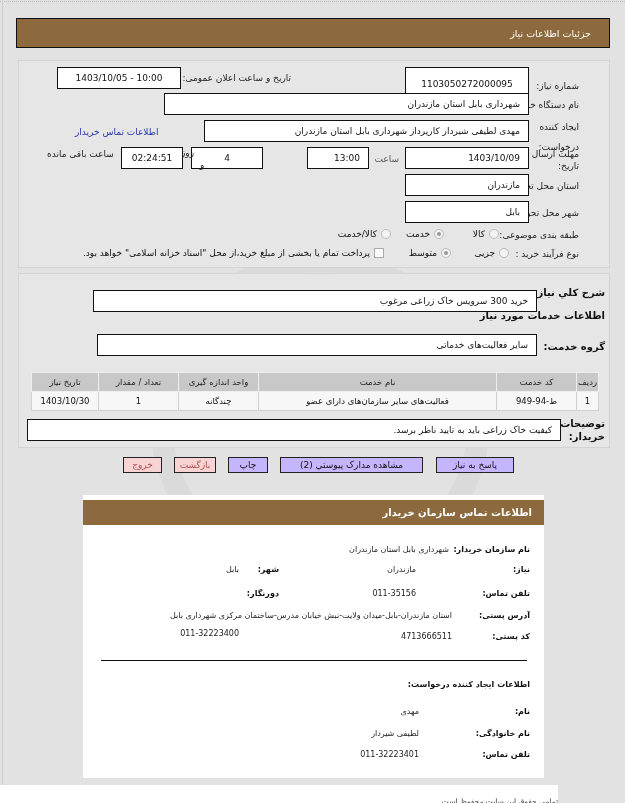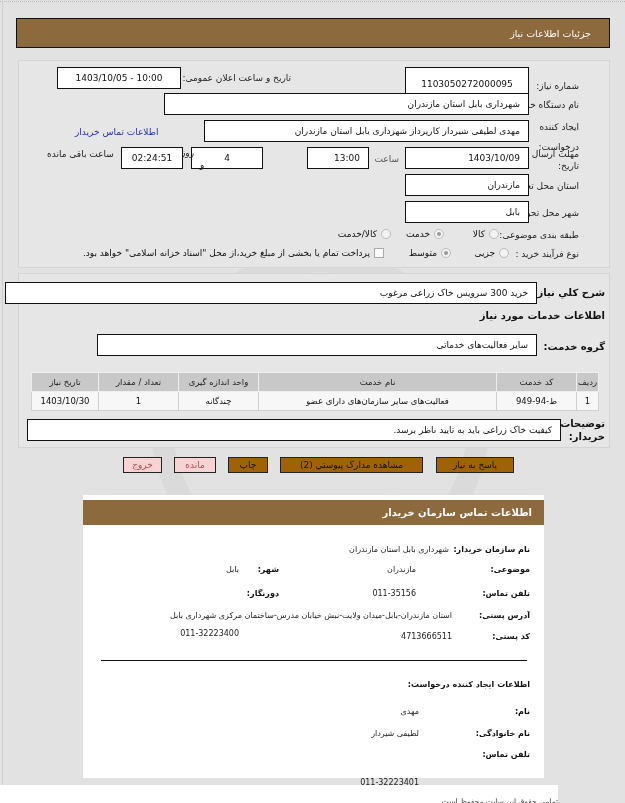--- a/index.html
+++ b/index.html
@@ -154,7 +154,7 @@
 
 <div class="panel p2">
   <span class="bold-lbl" style="right:4px;top:13px;">شرح کلي نياز:</span>
-  <div class="box rtl" style="right:72px;top:8px;width:532px;height:22px;">خرید 300 سرویس خاک زراعی مرغوب</div>
+  <div class="box rtl" style="right:72px;top:16px;width:444px;height:22px;">خرید 300 سرویس خاک زراعی مرغوب</div>
 
   <span class="bold-lbl" style="right:4px;top:36px;">اطلاعات خدمات مورد نیاز</span>
 

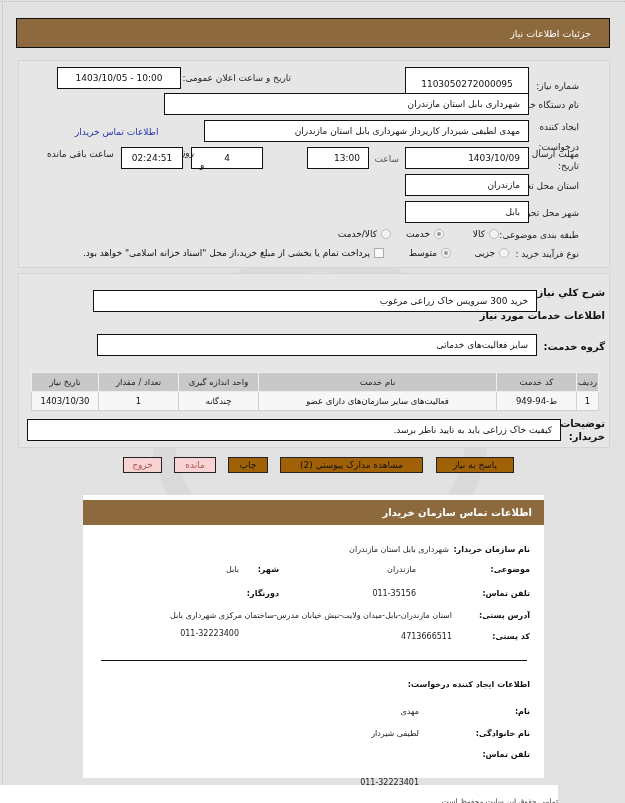--- a/index.html
+++ b/index.html
@@ -192,7 +192,7 @@
 <div class="btn green" style="left:436px;top:457px;width:78px;">پاسخ به نیاز</div>
 <div class="btn green" style="left:280px;top:457px;width:143px;">مشاهده مدارک پیوستي (2)</div>
 <div class="btn green" style="left:228px;top:457px;width:40px;">چاپ</div>
-<div class="btn red" style="left:174px;top:457px;width:42px;">مانده</div>
+<div class="btn red" style="left:174px;top:457px;width:42px;">بازگشت</div>
 <div class="btn red" style="left:123px;top:457px;width:39px;">خروج</div>
 
 <div class="contact-card">

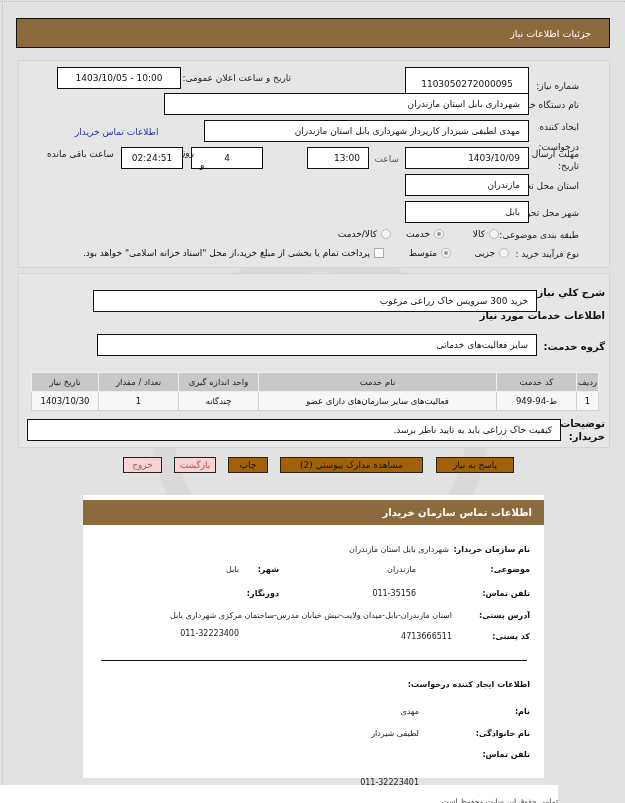--- a/index.html
+++ b/index.html
@@ -61,7 +61,7 @@
     position: absolute; height: 16px; font-size: 9px; border: 1px solid #222;
     display: flex; align-items: center; justify-content: center; white-space: nowrap;
   }
-  .btn.green { background: #a16207; }
+  .btn.green { background: #c4b5fd; }
   .btn.red { background: #f7d3d3; color: #b05050; }
   .contact-card {
     position: absolute; left: 83px; top: 495px; width: 461px; height: 283px; background: #fff;

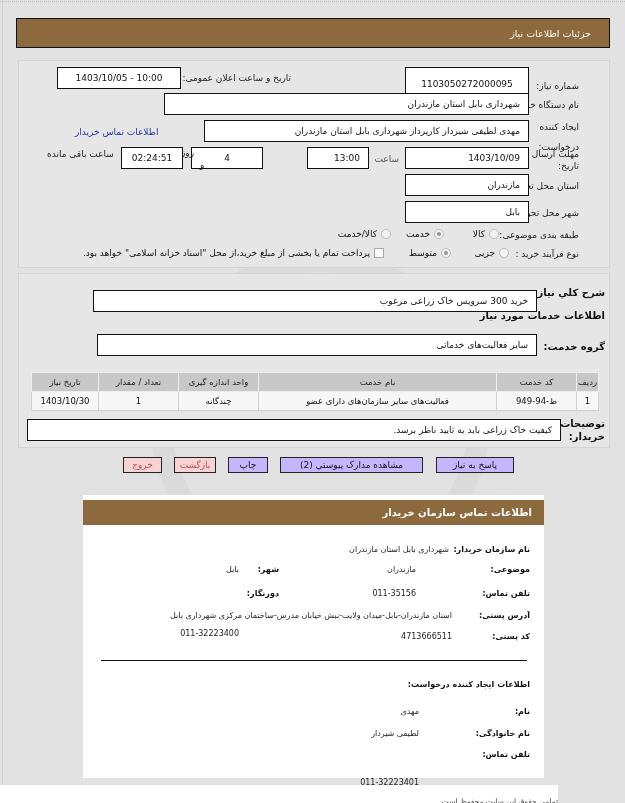--- a/index.html
+++ b/index.html
@@ -203,7 +203,7 @@
   <span class="c-lbl" style="right:14px;top:50px;">نام سازمان خریدار:</span>
   <span class="c-val" style="right:95px;top:50px;">شهرداری بابل استان مازندران</span>
 
-  <span class="c-lbl" style="right:14px;top:70px;">موضوعی:</span>
+  <span class="c-lbl" style="right:14px;top:70px;">نياز:</span>
   <span class="c-val" style="right:128px;top:70px;">مازندران</span>
   <span class="c-lbl" style="right:265px;top:70px;">شهر:</span>
   <span class="c-val" style="right:305px;top:70px;">بابل</span>

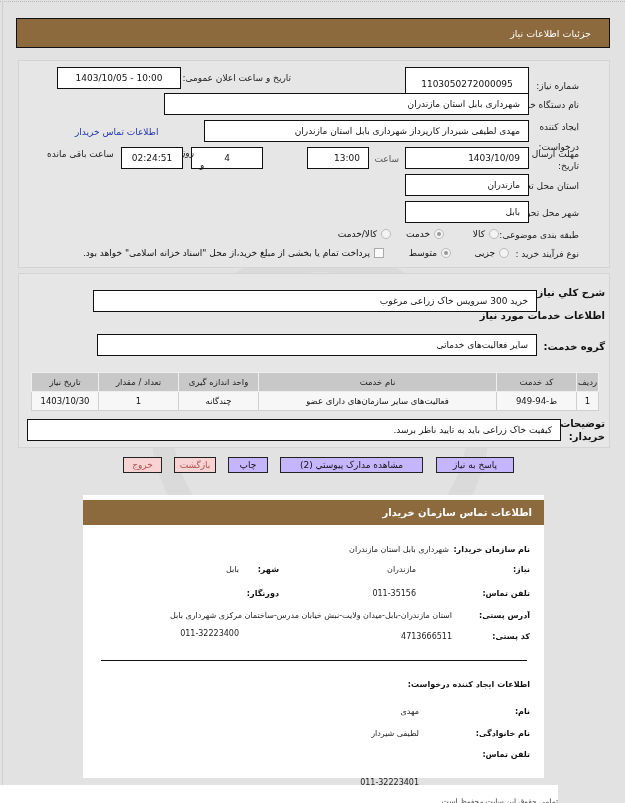--- a/index.html
+++ b/index.html
@@ -230,7 +230,7 @@
   <span class="c-val" style="right:125px;top:234px;">لطیفی شیردار</span>
 
   <span class="c-lbl" style="right:14px;top:255px;">تلفن تماس:</span>
-  <span class="c-val" style="right:125px;top:255px;margin-top:28px;">011-32223401</span>
+  <span class="c-val" style="right:125px;top:255px;">011-32223401</span>
 </div>
 
 <div class="footer">

